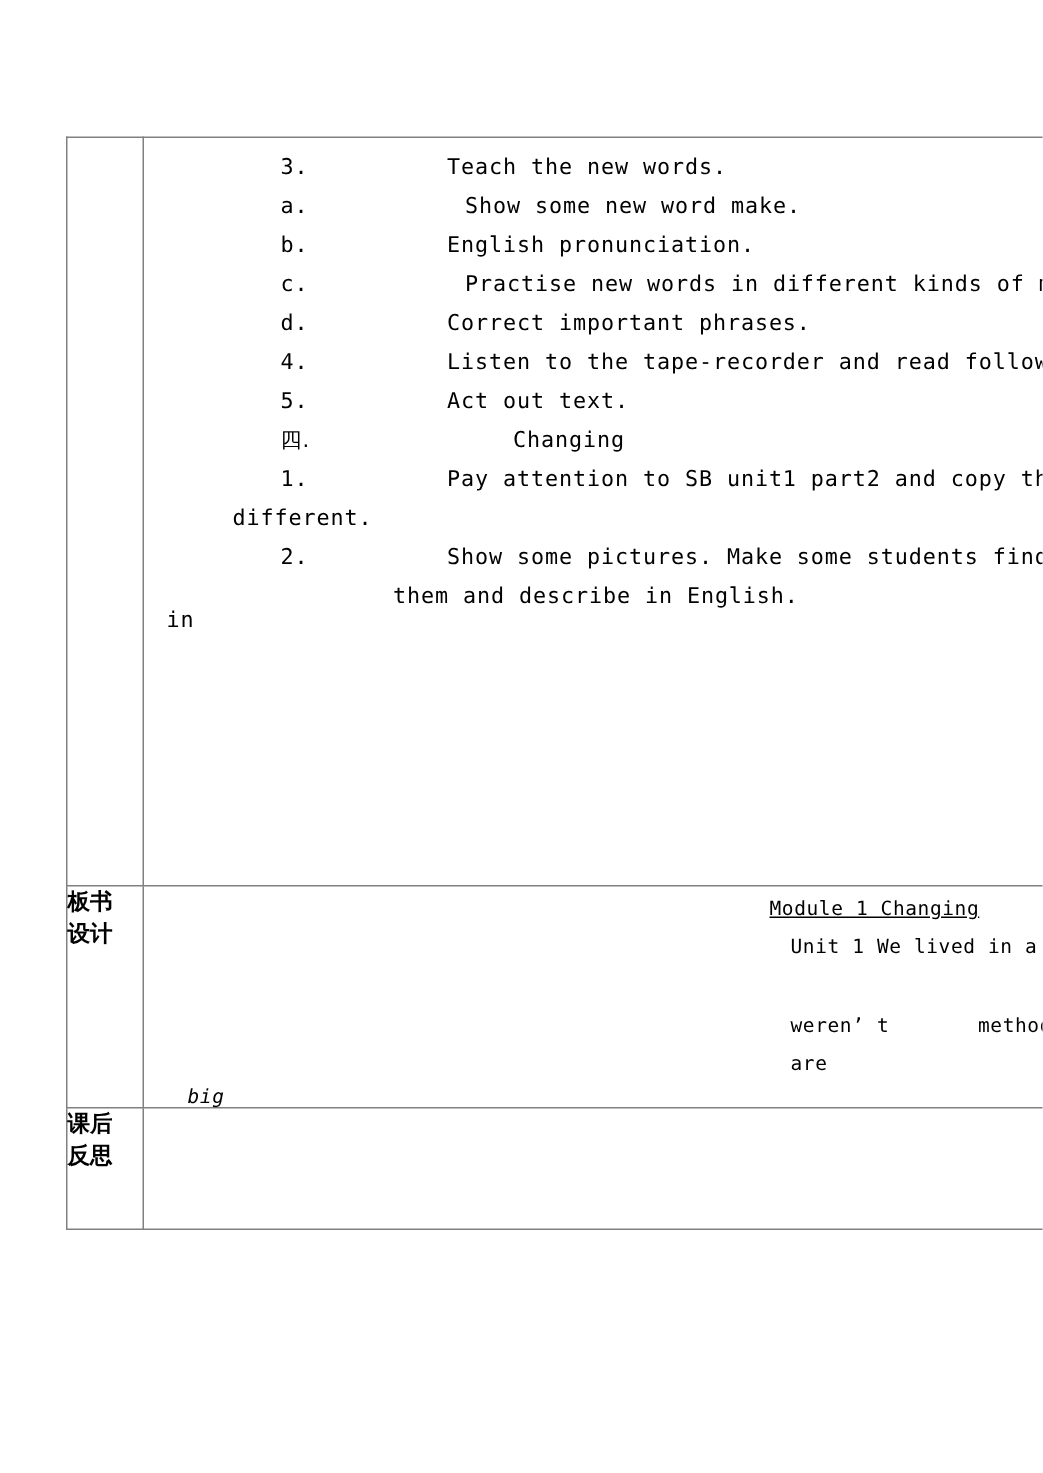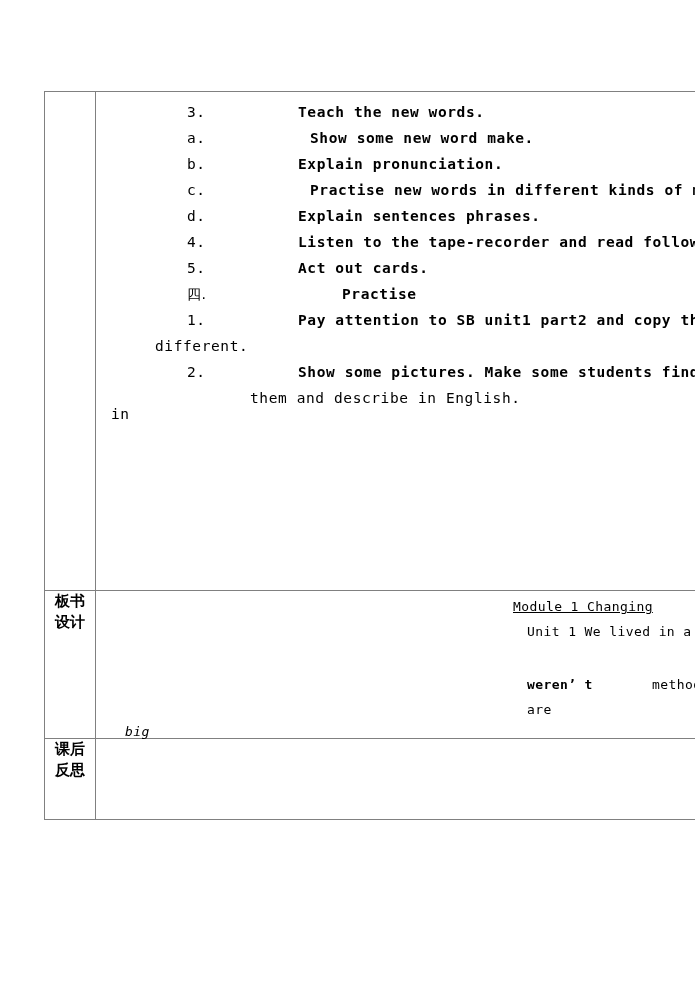--- a/index.html
+++ b/index.html
@@ -87,7 +87,6 @@
     position: absolute;
     left: 202px;
     top: 0;
-    font-weight: bold;
   }
   .txt.ind {  left: 214px; }
   .txt.ind2 { left: 246px; }

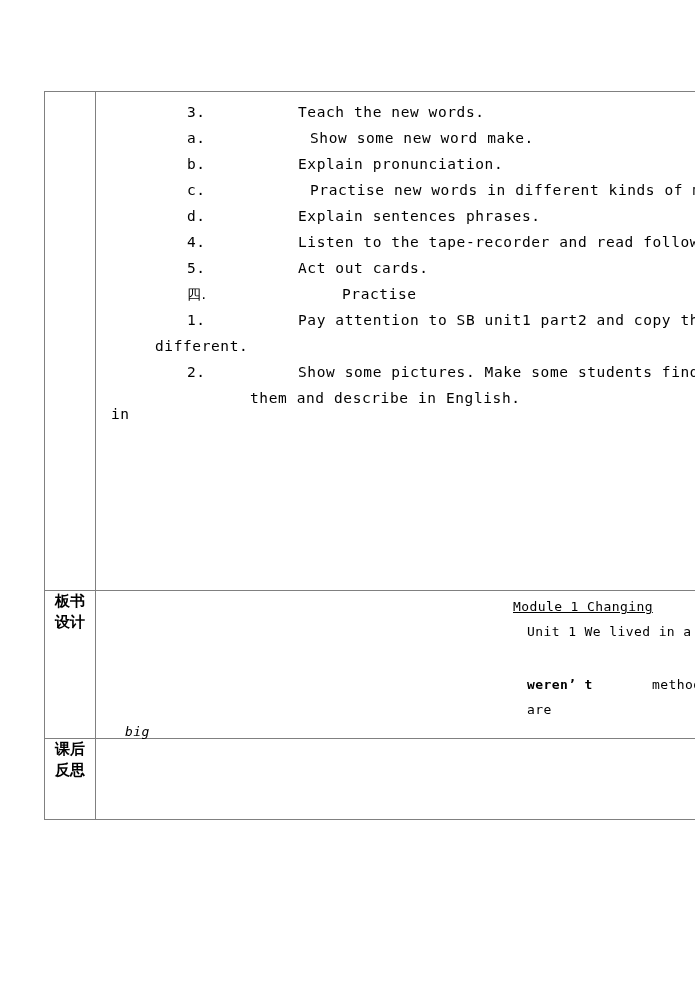--- a/index.html
+++ b/index.html
@@ -162,7 +162,7 @@
 
             <div class="ln">
               <span class="marker">b.</span>
-              <span class="txt">Explain pronunciation.</span>
+              <span class="txt">English pronunciation.</span>
             </div>
 
             <div class="ln">

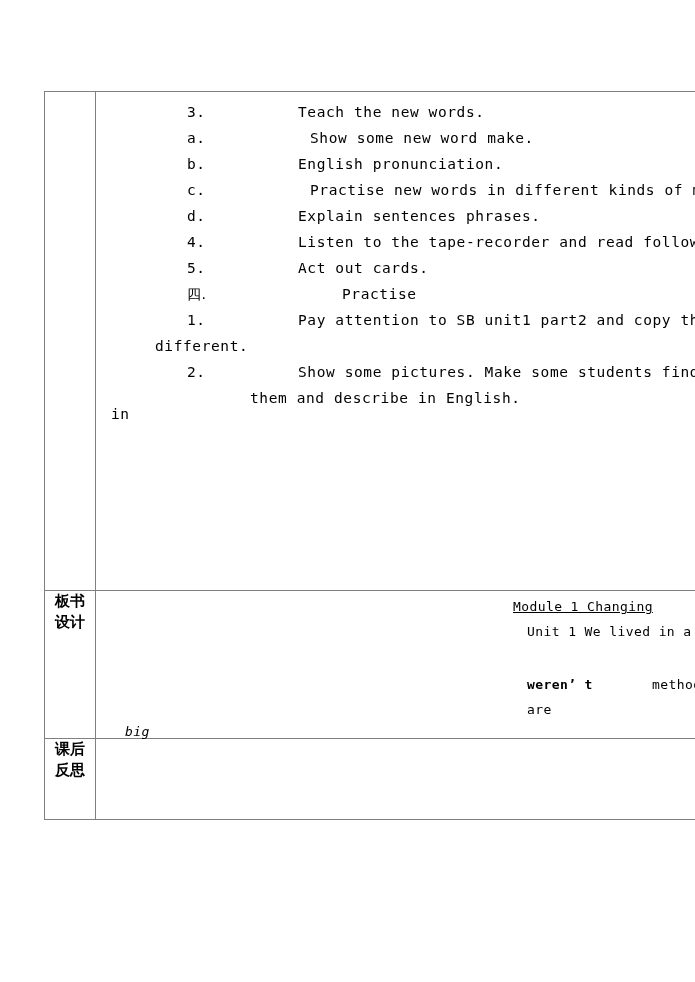--- a/index.html
+++ b/index.html
@@ -172,7 +172,7 @@
 
             <div class="ln">
               <span class="marker">d.</span>
-              <span class="txt">Explain sentences phrases.</span>
+              <span class="txt">Correct important phrases.</span>
             </div>
 
             <div class="ln">

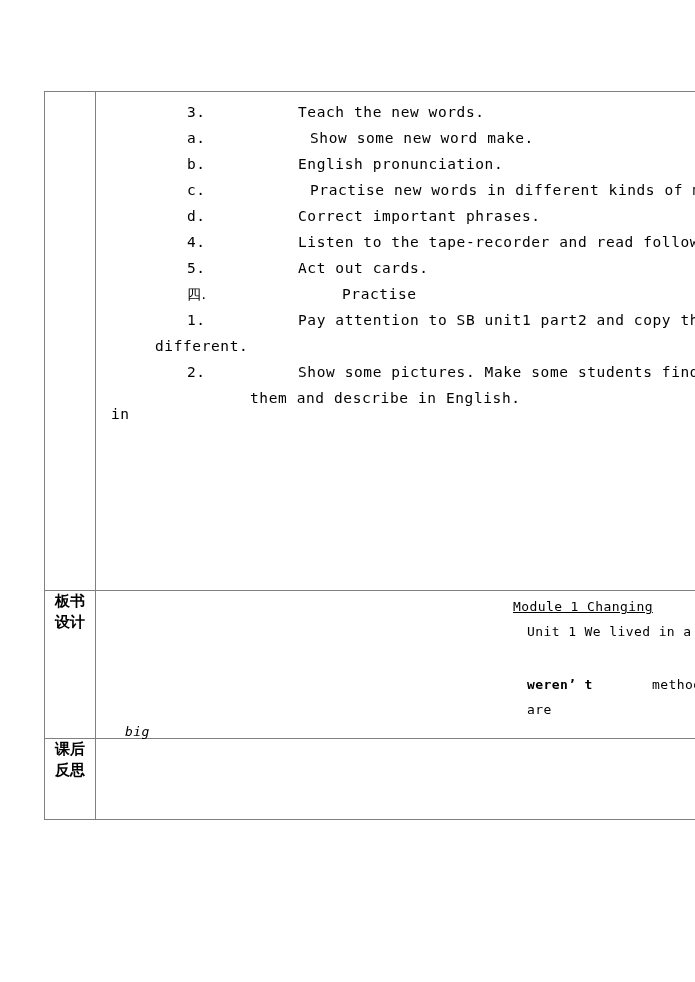--- a/index.html
+++ b/index.html
@@ -182,7 +182,7 @@
 
             <div class="ln">
               <span class="marker">5.</span>
-              <span class="txt">Act out cards.</span>
+              <span class="txt">Act out text.</span>
             </div>
 
             <div class="ln">

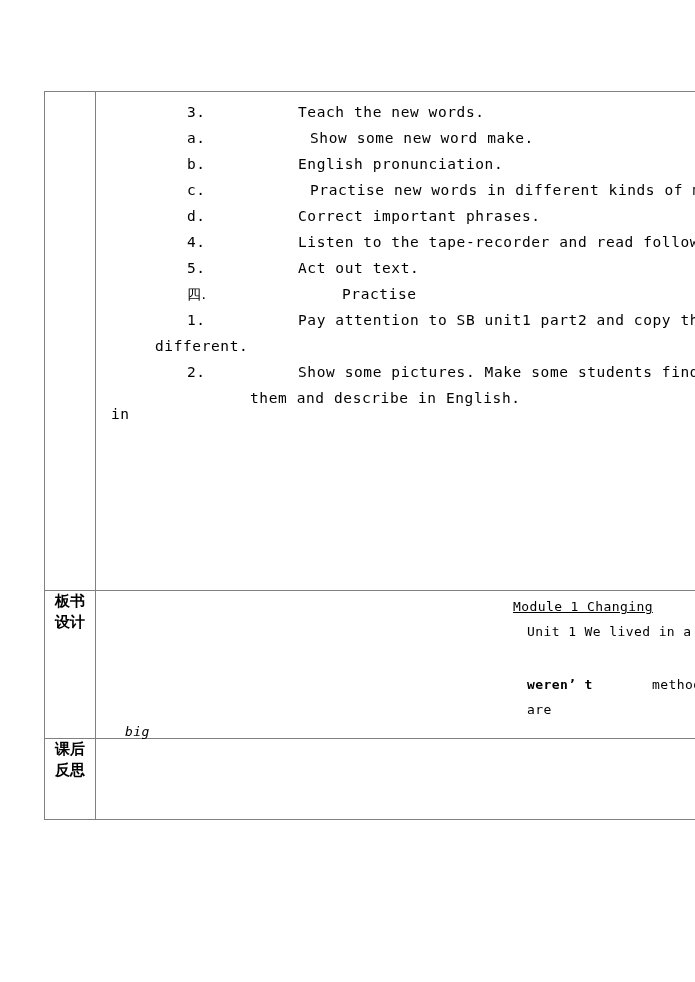--- a/index.html
+++ b/index.html
@@ -187,7 +187,7 @@
 
             <div class="ln">
               <span class="marker cjk">四.</span>
-              <span class="txt ind2">Practise</span>
+              <span class="txt ind2">Changing</span>
             </div>
 
             <div class="ln">

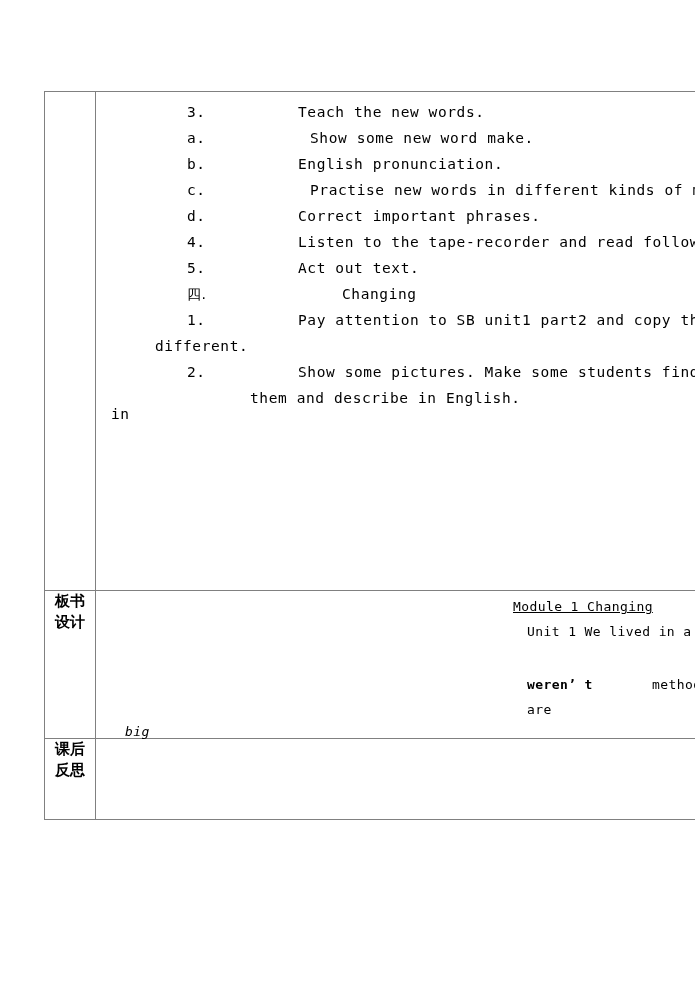--- a/index.html
+++ b/index.html
@@ -102,7 +102,7 @@
   }
   .cont-txt {
     position: absolute;
-    left: 154px;
+    left: 166px;
     top: 0;
   }
 

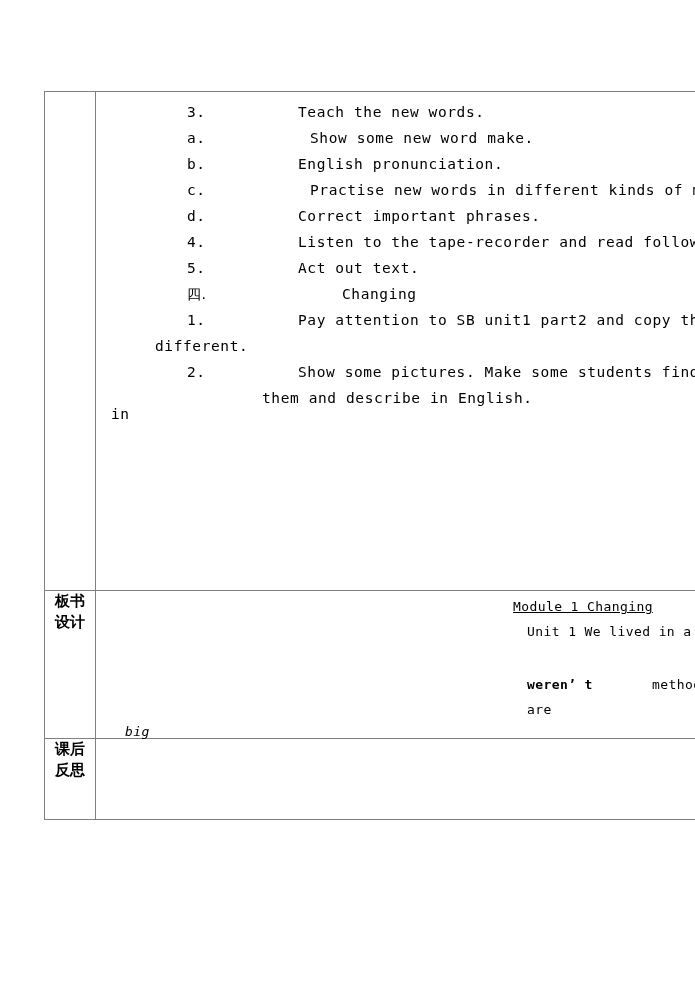--- a/index.html
+++ b/index.html
@@ -52,7 +52,6 @@
     padding: 5px 0 0 4px;
     letter-spacing: 0px;
     white-space: nowrap;
-    text-align: center;
   }
   .label-cell .lbl-line { display: block; }
 

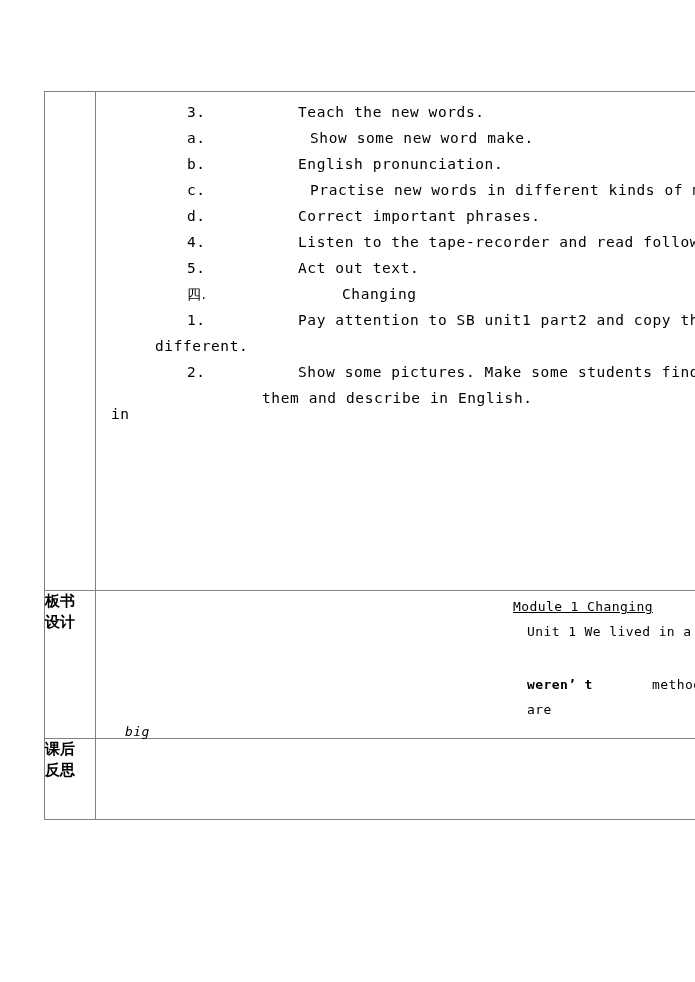--- a/index.html
+++ b/index.html
@@ -124,7 +124,7 @@
   }
   .bl-module { left: 417px; top: 3px; text-decoration: underline; }
   .bl-unit   { left: 431px; top: 28px; }
-  .bl-werent { left: 431px; top: 81px; font-weight: bold; }
+  .bl-werent { left: 431px; top: 81px; }
   .bl-lived  { left: 556px; top: 81px; }
   .bl-are    { left: 431px; top: 106px; }
   .bl-big    { left: 29px;  top: 128px; font-style: italic; }

